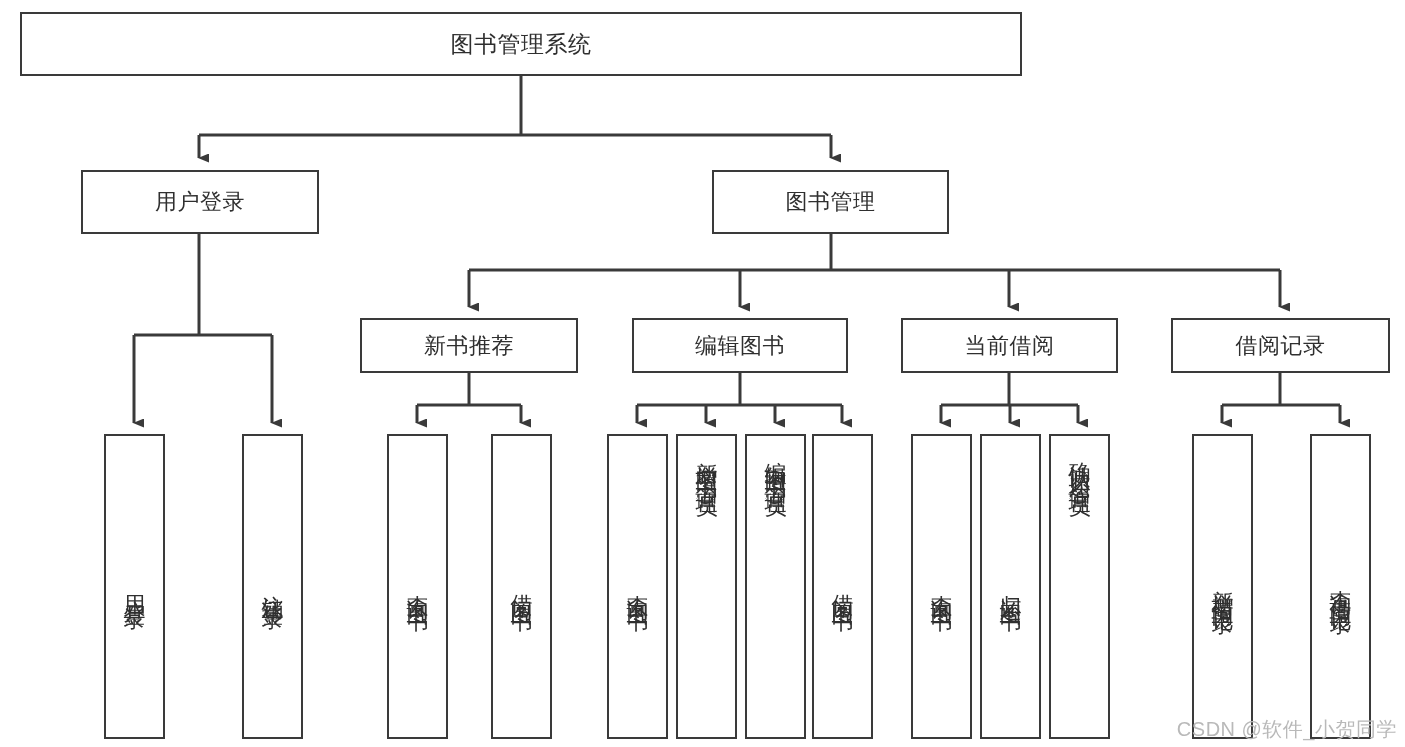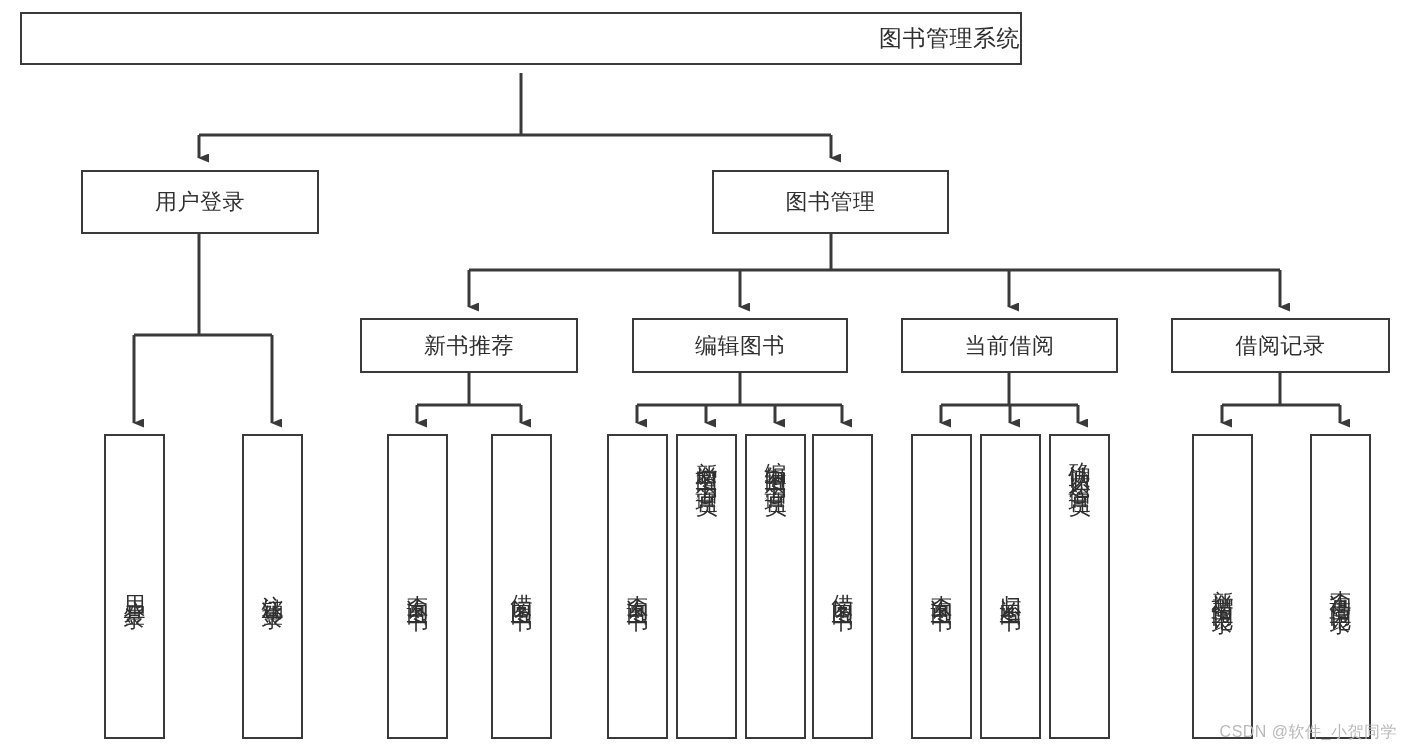--- a/index.html
+++ b/index.html
@@ -117,7 +117,7 @@
     </g>
   </svg>
 
-  <div class="node horiz root" style="left:20px;top:12px;width:1002px;height:53px;justify-content:flex-end;">
+  <div class="node horiz root" style="left:20px;top:12px;width:1002px;height:64px;">
     <span class="label">图书管理系统</span>
   </div>
 

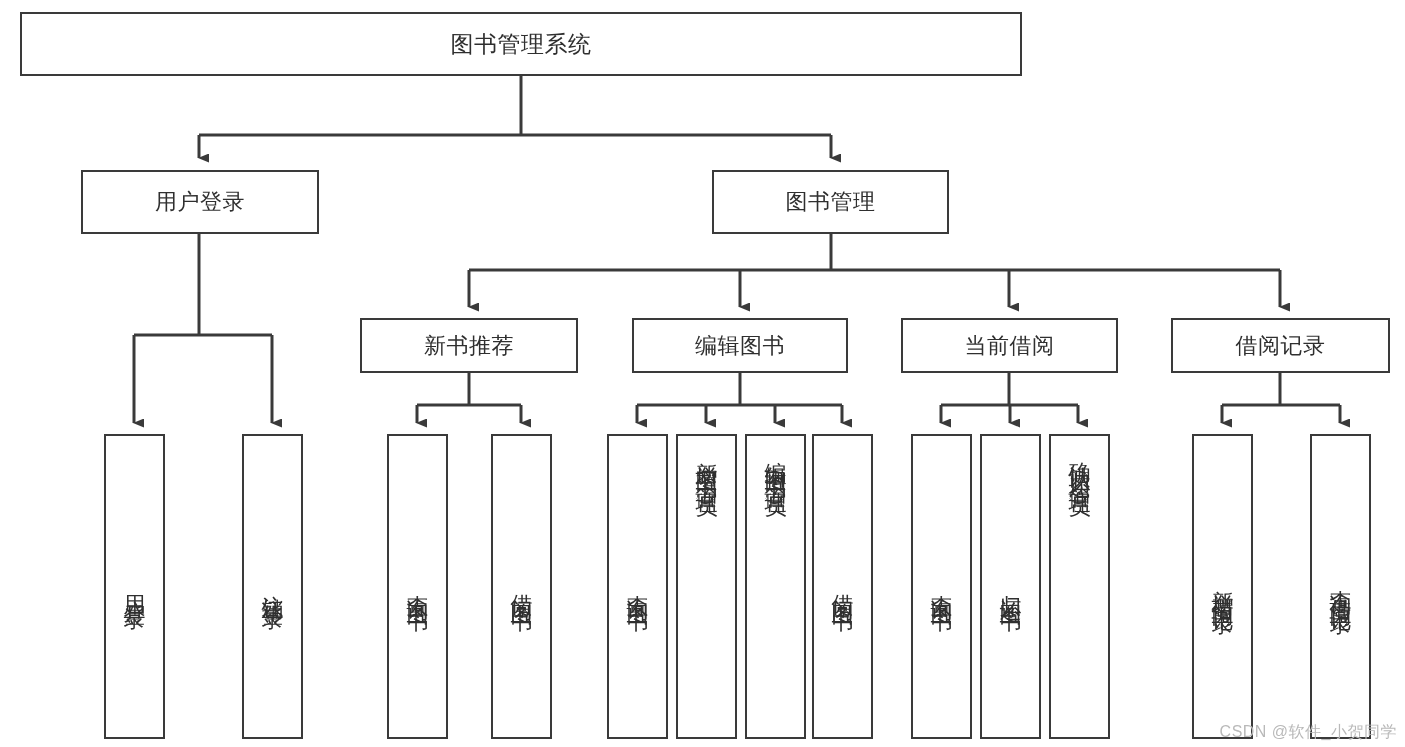--- a/index.html
+++ b/index.html
@@ -54,7 +54,7 @@
   #watermark{
     position:absolute;
     right:8px;bottom:4px;
-    font-size:16px;
+    font-size:20px;
     color:#b9b9b9;
     letter-spacing:.5px;
     z-index:5;

